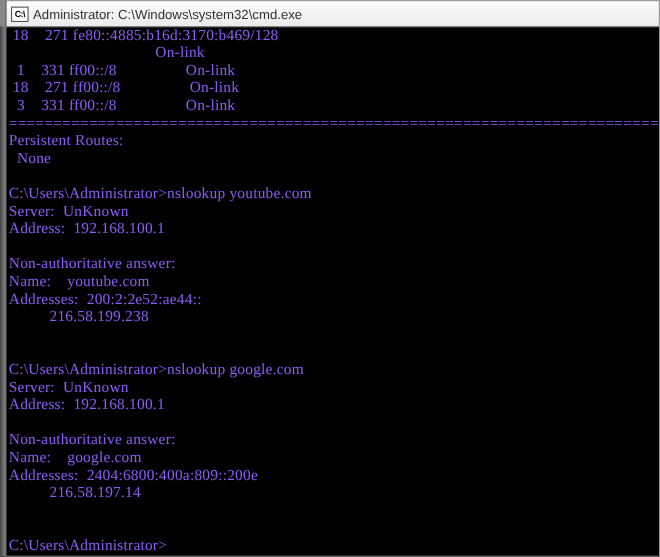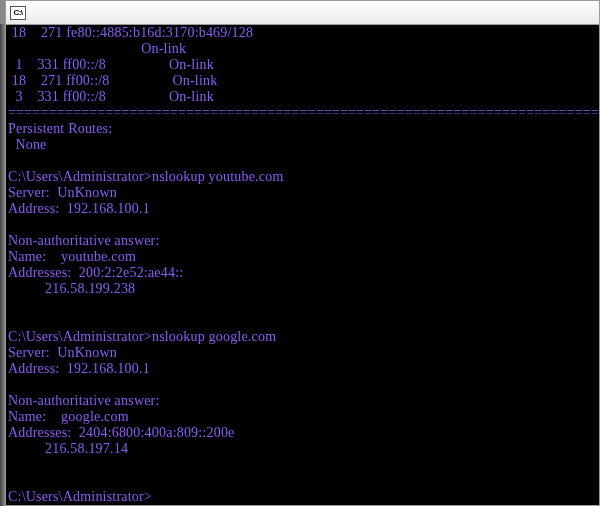--- a/index.html
+++ b/index.html
@@ -79,6 +79,7 @@
 <div class="window">
   <div class="titlebar">
     <span class="title-icon">C:\</span>
+    <span>Administrator: C:\Windows\system32\cmd.exe</span>
   </div>
   <div class="terminal"> 18    271 fe80::4885:b16d:3170:b469/128
                                     On-link

